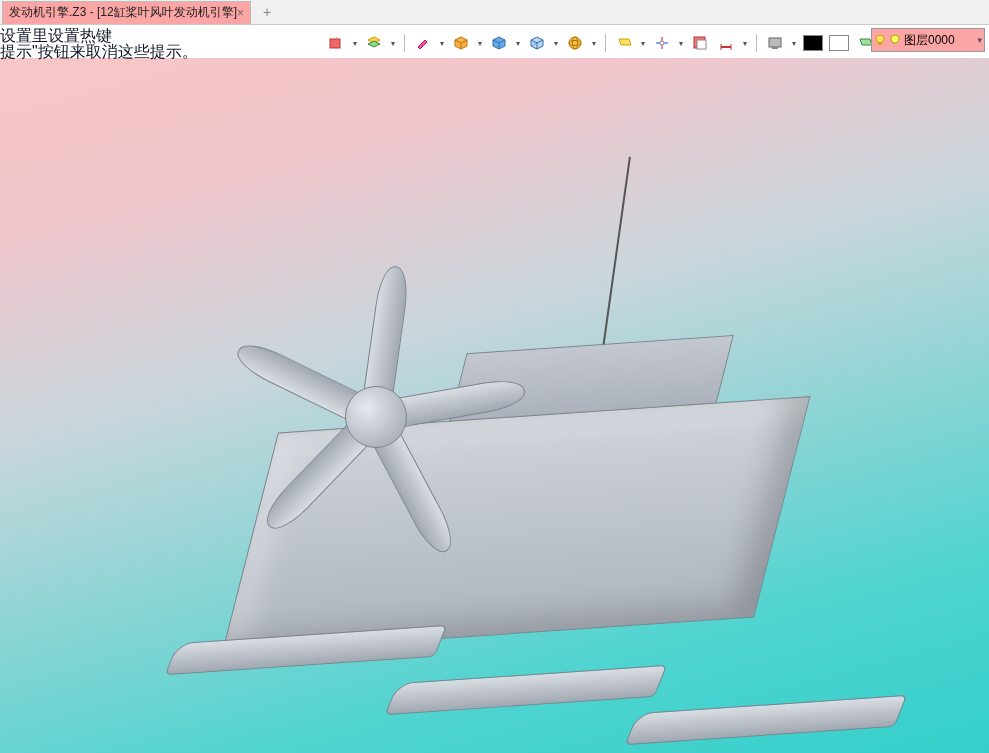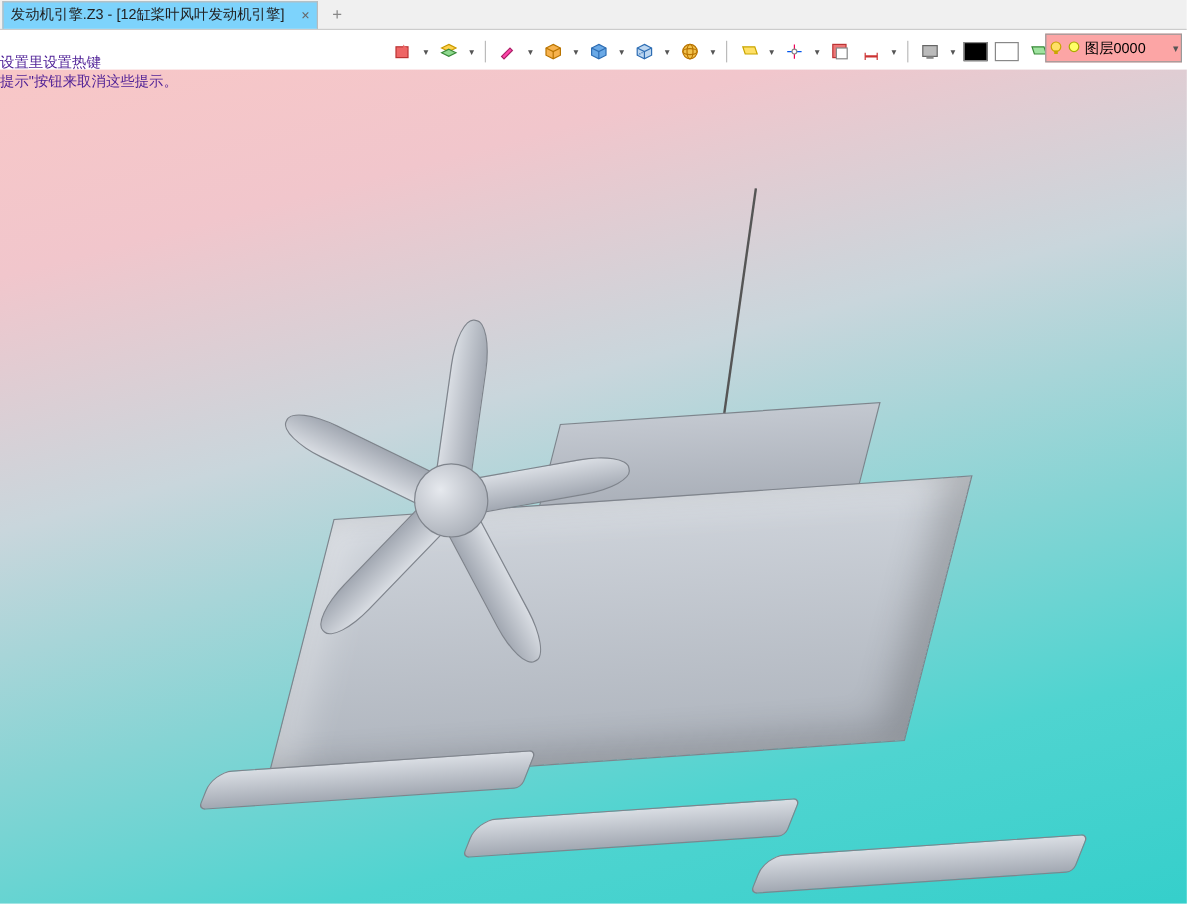--- a/index.html
+++ b/index.html
@@ -25,11 +25,11 @@
     align-items: center;
     height: 22px;
     padding: 0 6px;
-    background: #7dd3fc;
+    background: #fca5a5;
     border: 1px solid #bbb;
     border-bottom: none;
     margin-right: 2px;
-    gap: 14px;
+    gap: 0;
     font-size: 12px;
     color: #222;
   }

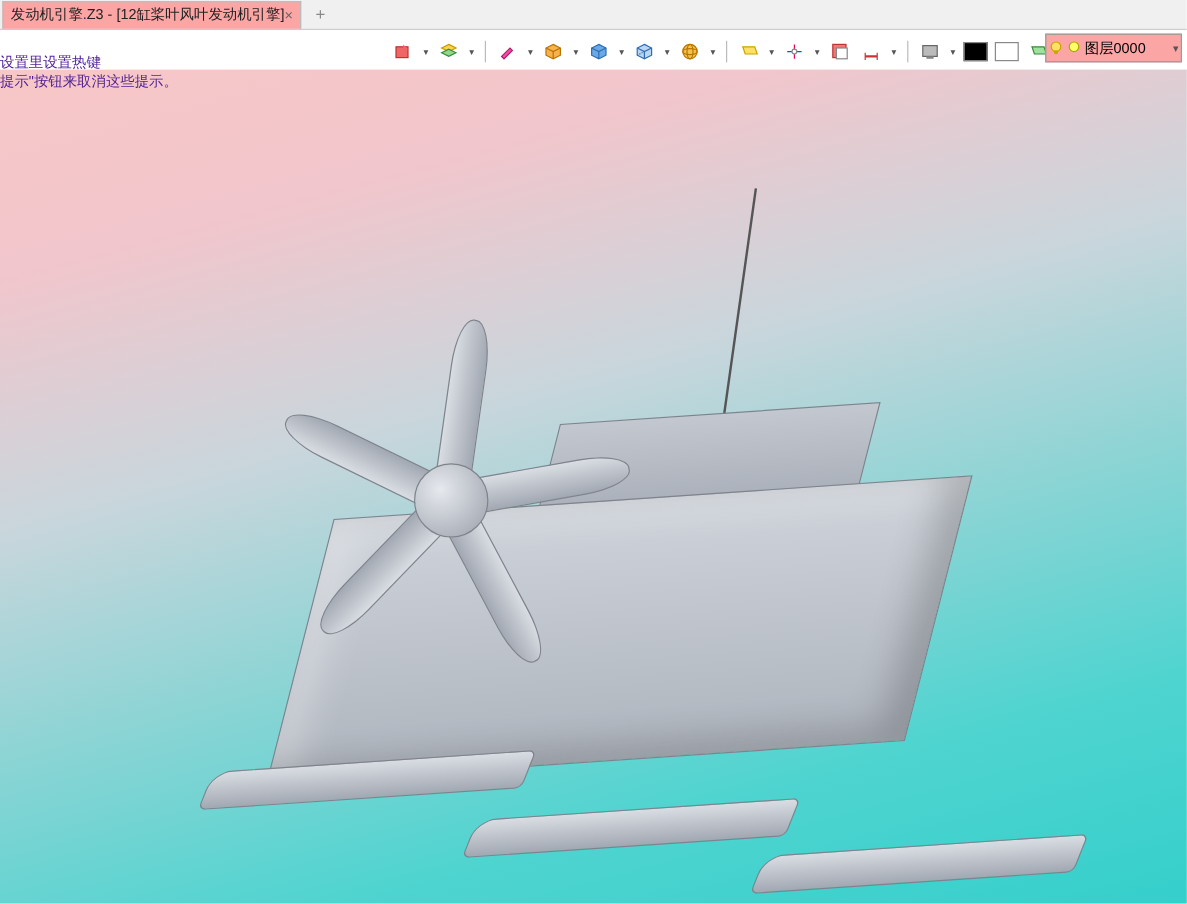--- a/index.html
+++ b/index.html
@@ -51,10 +51,10 @@
   }
   .hint-area {
     position: absolute;
-    top: 44px;
+    top: 28px;
     left: 0;
-    font-size: 12px;
-    color: #4c1d95;
+    font-size: 16px;
+    color: #0f172a;
     line-height: 16px;
     z-index: 5;
   }

